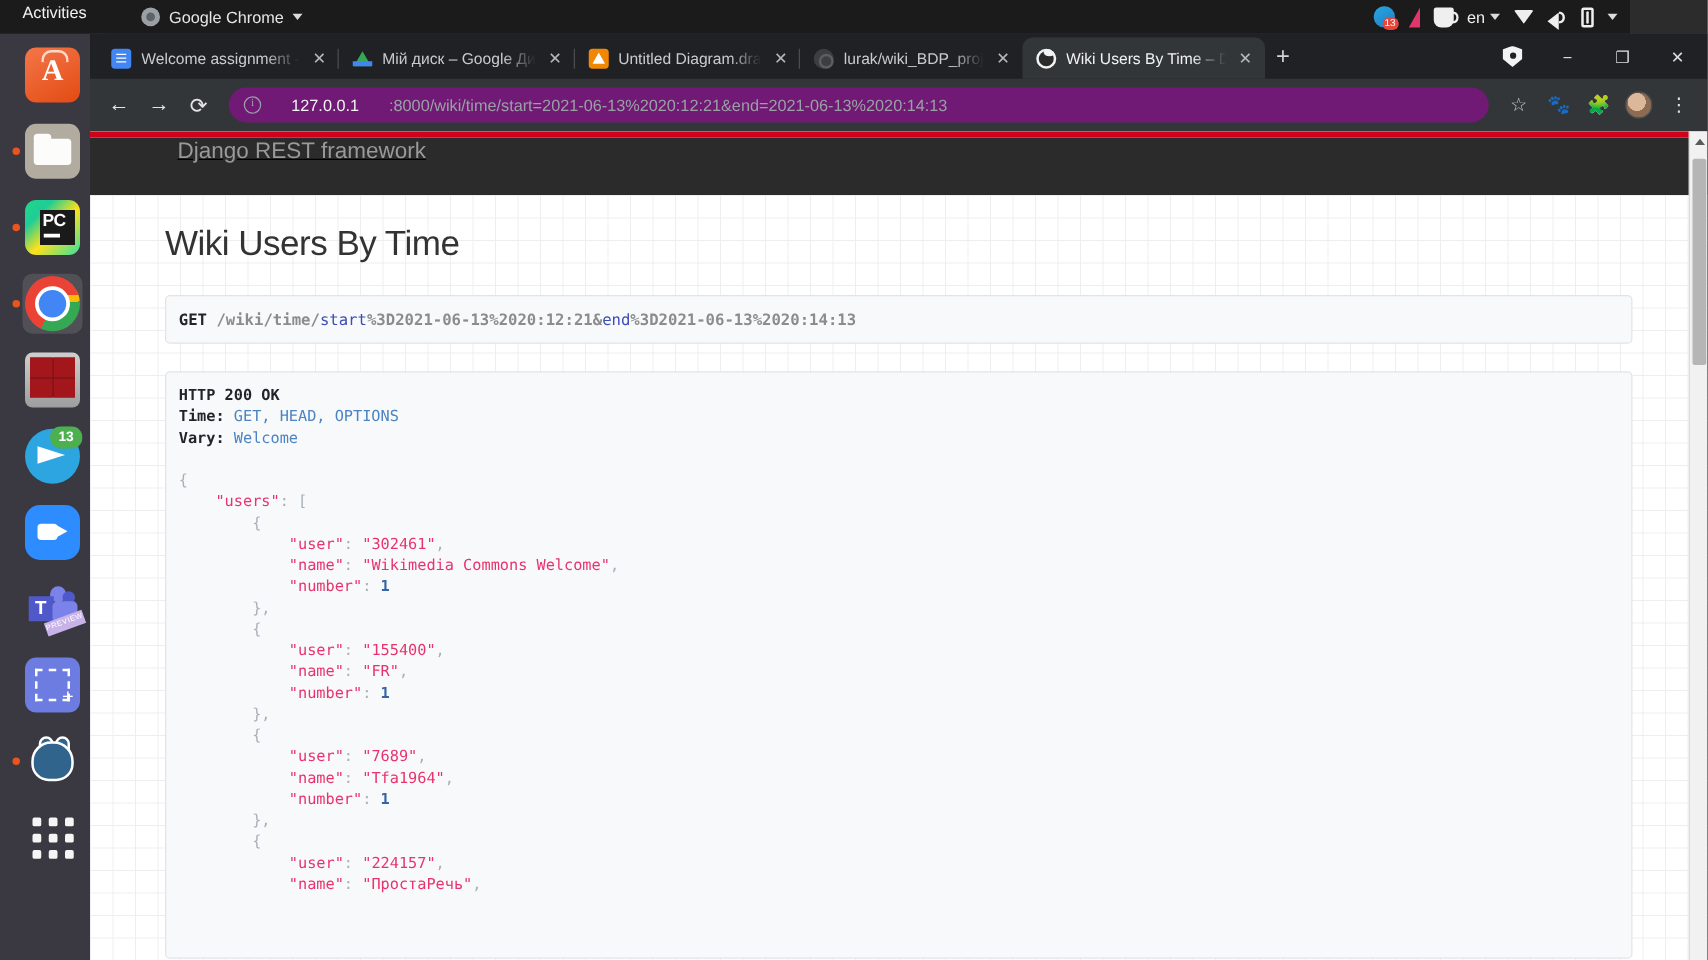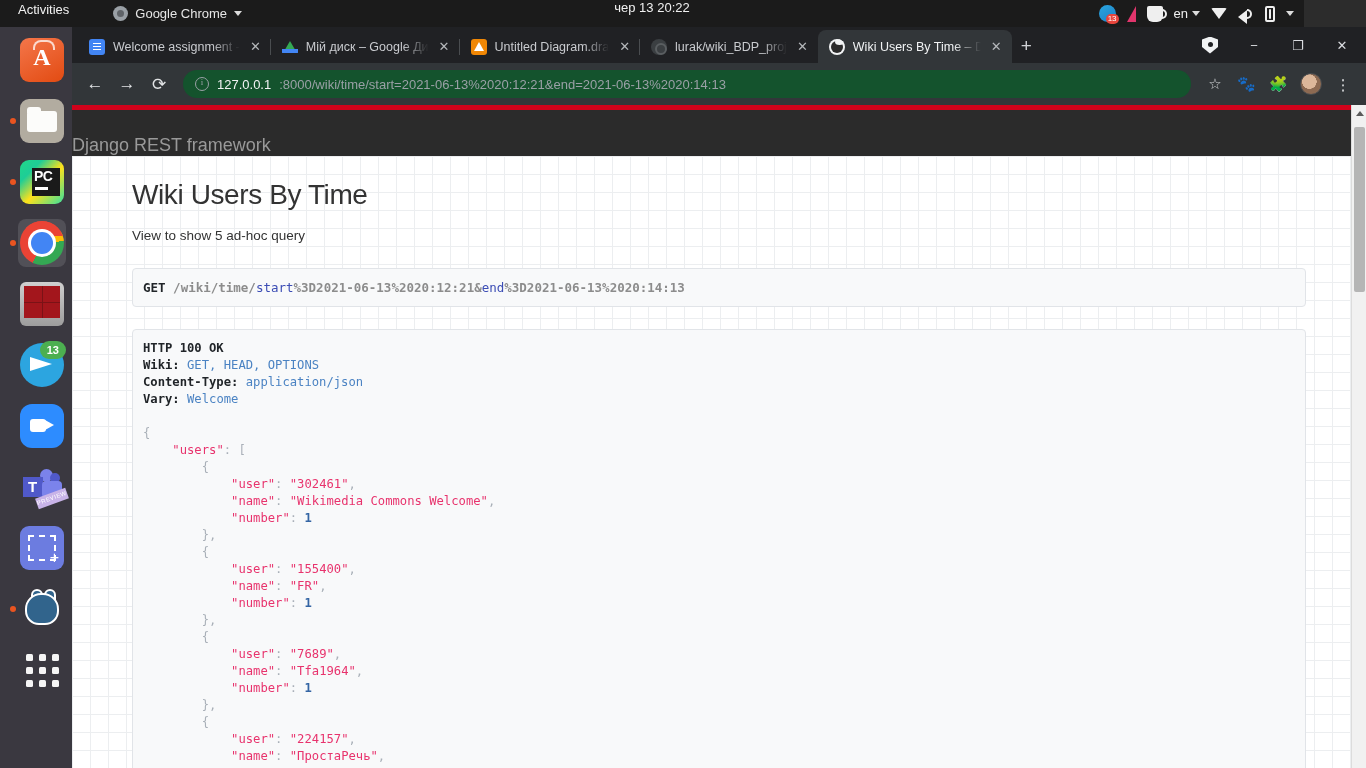--- a/index.html
+++ b/index.html
@@ -444,7 +444,6 @@
       <span>Google Chrome</span>
       <span class="caret-down"></span>
     </div>
-    <div class="clock">чер 13  20:22</div>
     <div class="tray">
       <span class="ic">
         <span class="badge-icon">

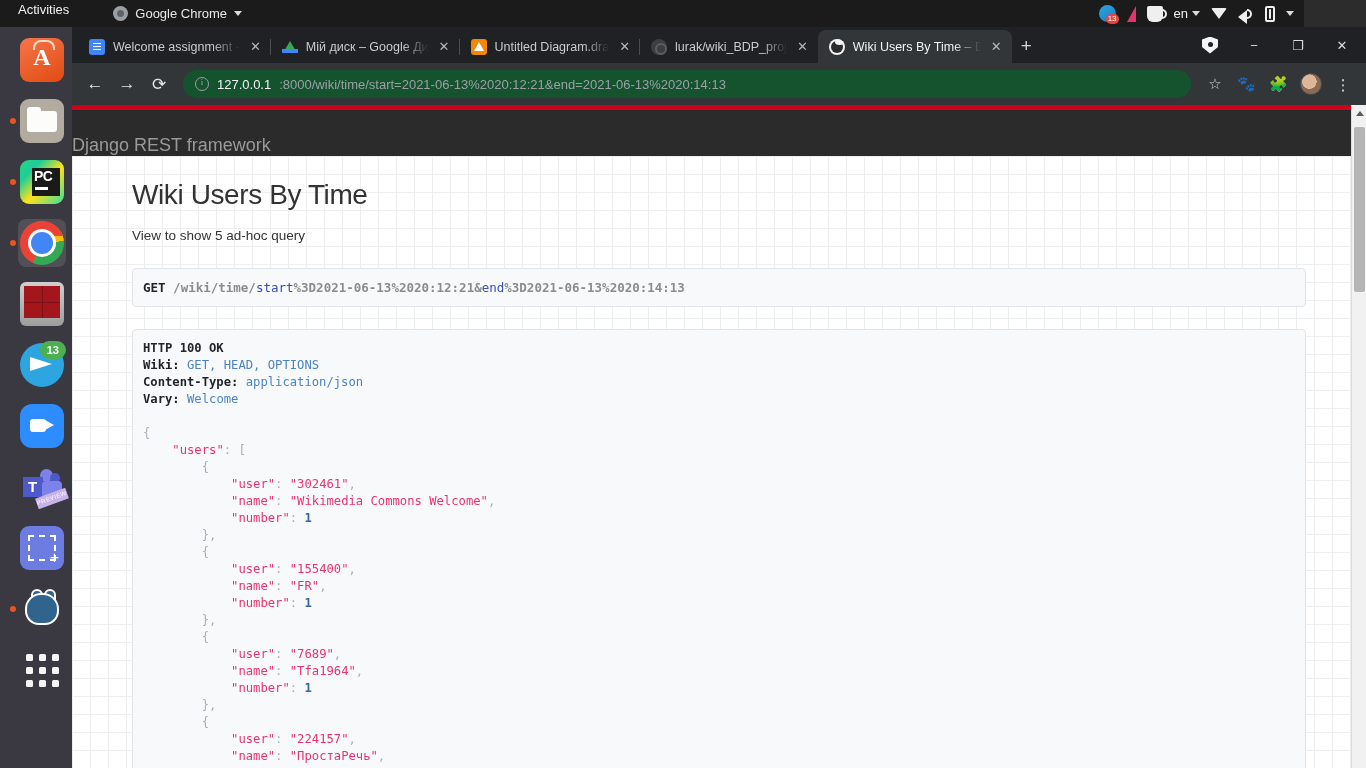--- a/index.html
+++ b/index.html
@@ -321,8 +321,8 @@
     color: #e2e4e6; font-size: 17px; flex: none;
   }
   .omnibox {
-    flex: 1; height: 28px; background: #14532d; border-radius: 14px;
-    display: flex; align-items: center; gap: 8px; padding: 0 12px; margin: 0 7px;
+    flex: 1; height: 28px; background: #701a75; border-radius: 14px;
+    display: flex; align-items: center; gap: 24px; padding: 0 12px; margin: 0 7px;
     color: #e8eaed; font-size: 13px; overflow: hidden;
   }
   .info-ic {

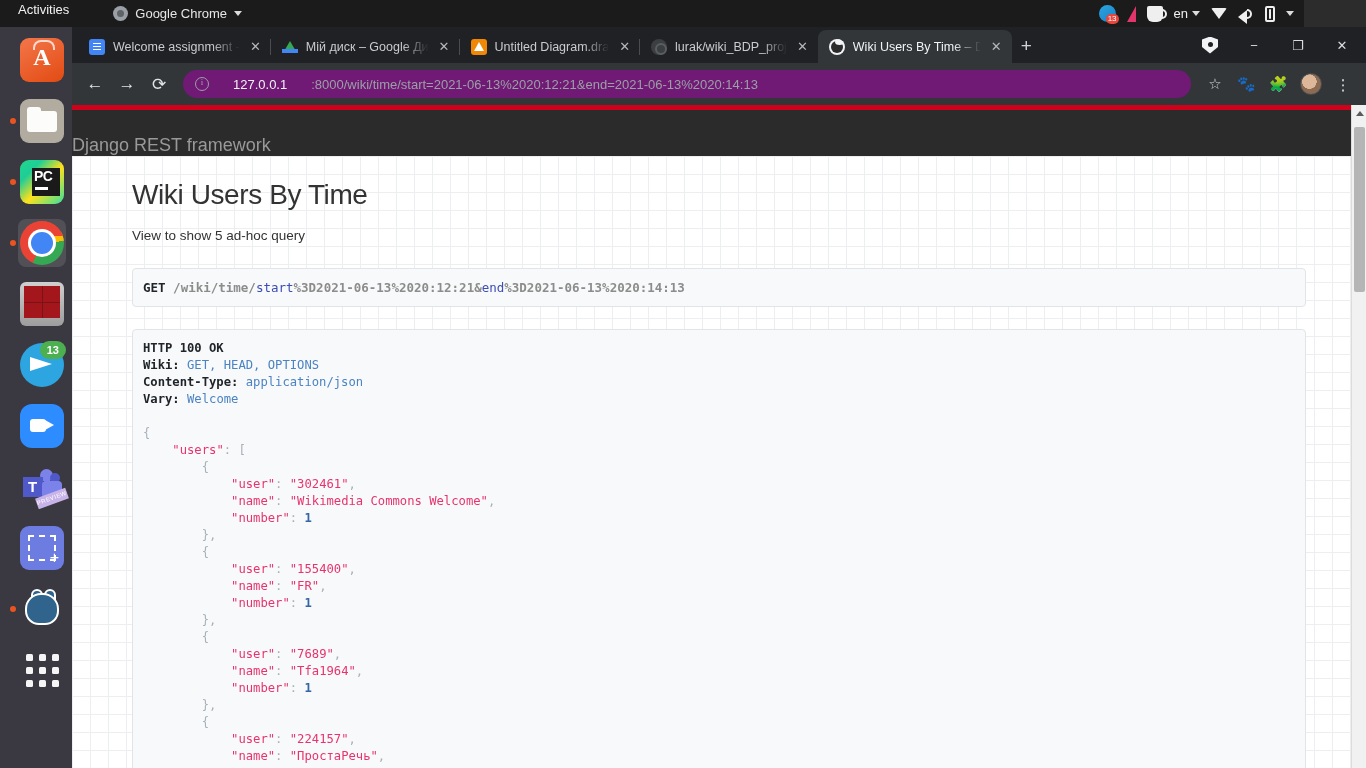--- a/index.html
+++ b/index.html
@@ -354,7 +354,9 @@
   }
   .loadbar { height: 5px; background: #d0021b; width: 100%; }
   .navbar {
-    height: 46px; background: #2b2b2b; display: flex; align-items: flex-end;
+    height: 46px; background: #2b2b2b; display: flex; align-items: flex-start;
+    padding-left: 70px;
+    text-decoration: underline;
   }
   .navbar .brand {
     color: #999999; font-size: 18px; font-weight: 400;

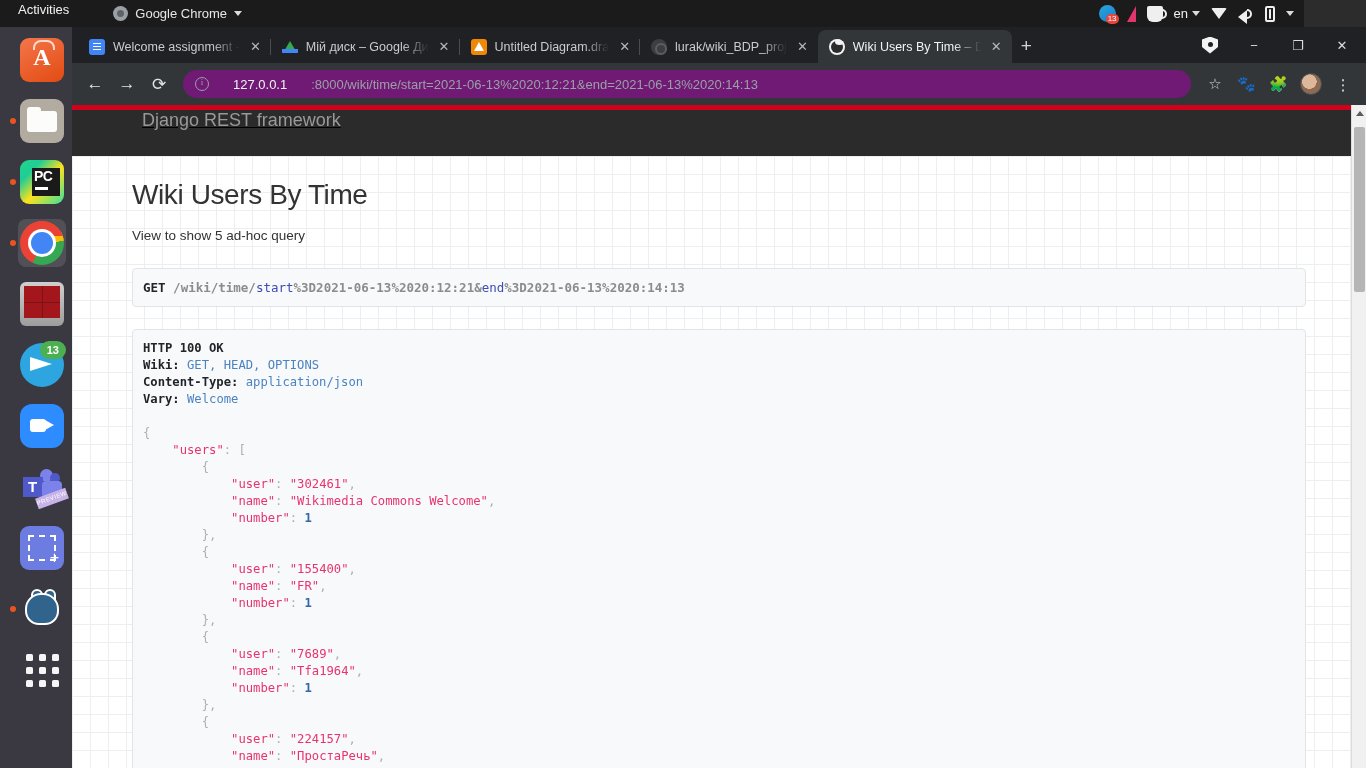--- a/index.html
+++ b/index.html
@@ -626,7 +626,6 @@
         <div class="page-head">
           <div>
             <h1 class="page-title">Wiki Users By Time</h1>
-            <div class="page-desc">View to show 5 ad-hoc query</div>
           </div>
         </div>
 

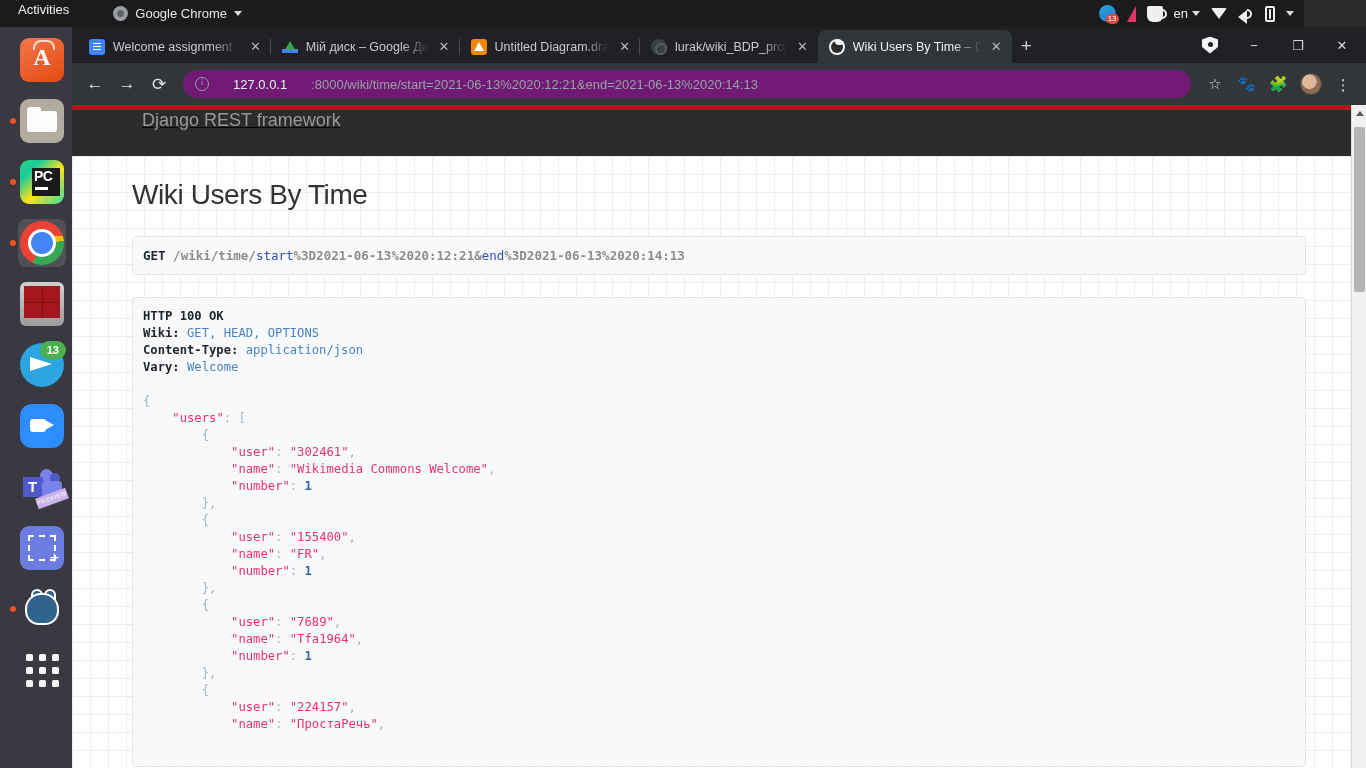--- a/index.html
+++ b/index.html
@@ -634,7 +634,7 @@
         </div>
 
         <div class="resp-box">
-<pre><span class="hk">HTTP 100 OK</span></pre>
+<pre><span class="hk">HTTP 200 OK</span></pre>
 <pre><span class="hk">Wiki:</span> <span class="hv">GET, HEAD, OPTIONS</span></pre>
 <pre><span class="hk">Content-Type:</span> <span class="hv">application/json</span></pre>
 <pre><span class="hk">Vary:</span> <span class="hv">Welcome</span></pre>

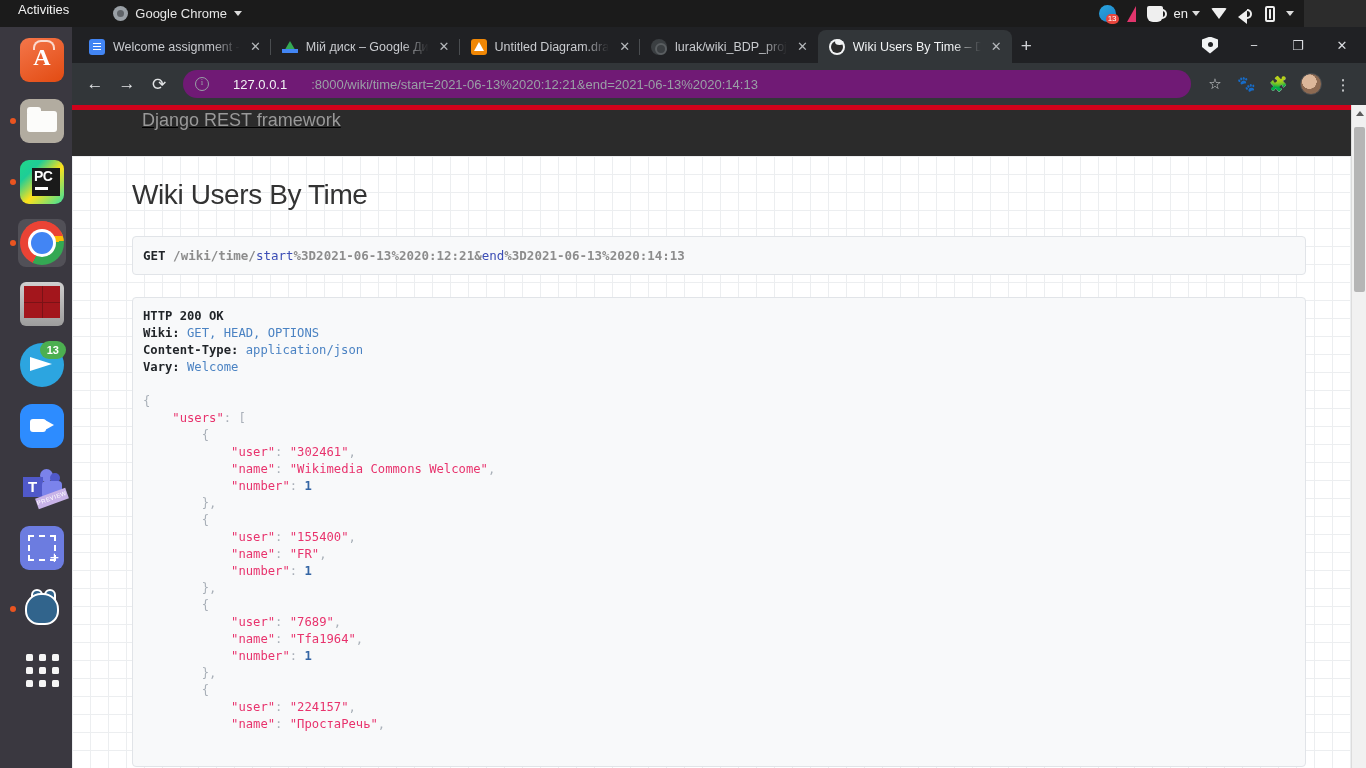--- a/index.html
+++ b/index.html
@@ -635,7 +635,7 @@
 
         <div class="resp-box">
 <pre><span class="hk">HTTP 200 OK</span></pre>
-<pre><span class="hk">Wiki:</span> <span class="hv">GET, HEAD, OPTIONS</span></pre>
+<pre><span class="hk">Time:</span> <span class="hv">GET, HEAD, OPTIONS</span></pre>
 <pre><span class="hk">Content-Type:</span> <span class="hv">application/json</span></pre>
 <pre><span class="hk">Vary:</span> <span class="hv">Welcome</span></pre>
 <pre> </pre>

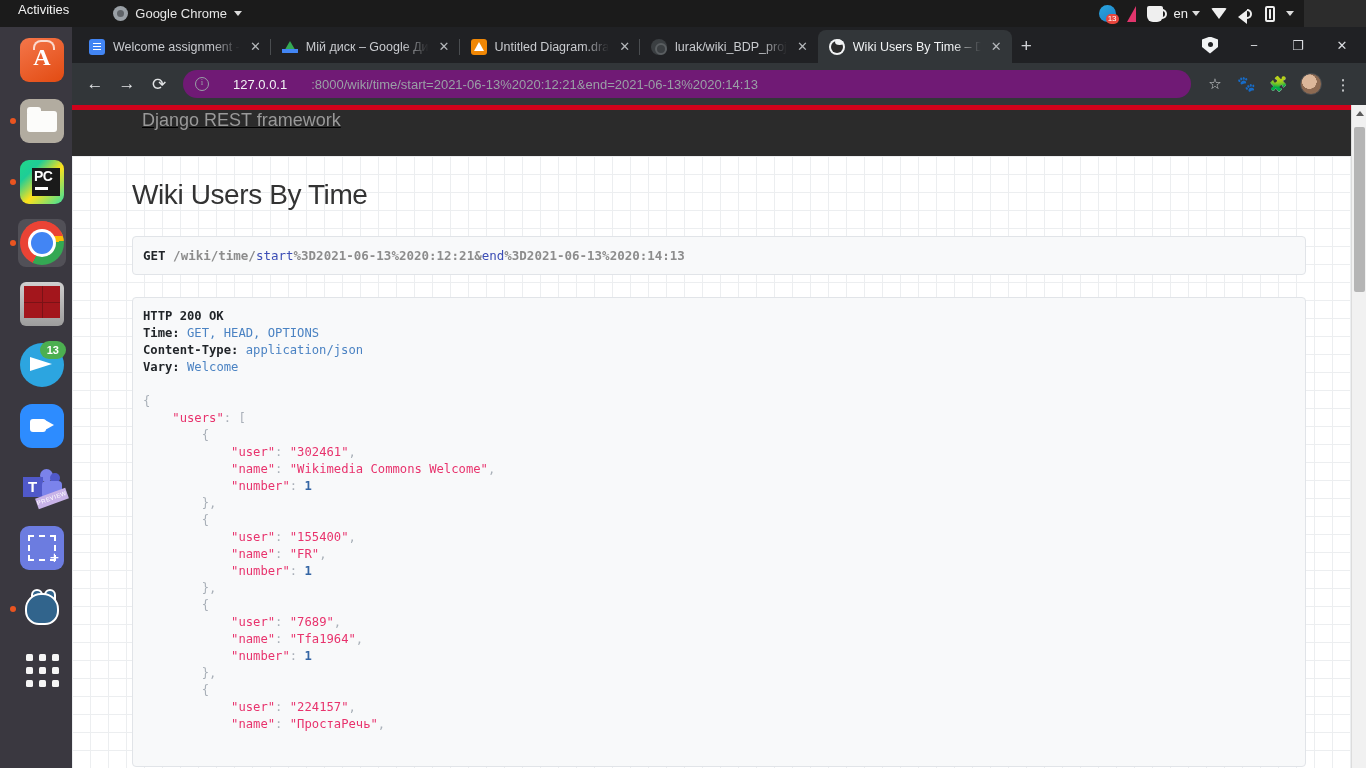--- a/index.html
+++ b/index.html
@@ -636,7 +636,6 @@
         <div class="resp-box">
 <pre><span class="hk">HTTP 200 OK</span></pre>
 <pre><span class="hk">Time:</span> <span class="hv">GET, HEAD, OPTIONS</span></pre>
-<pre><span class="hk">Content-Type:</span> <span class="hv">application/json</span></pre>
 <pre><span class="hk">Vary:</span> <span class="hv">Welcome</span></pre>
 <pre> </pre>
 <pre><span class="punc">{</span>

